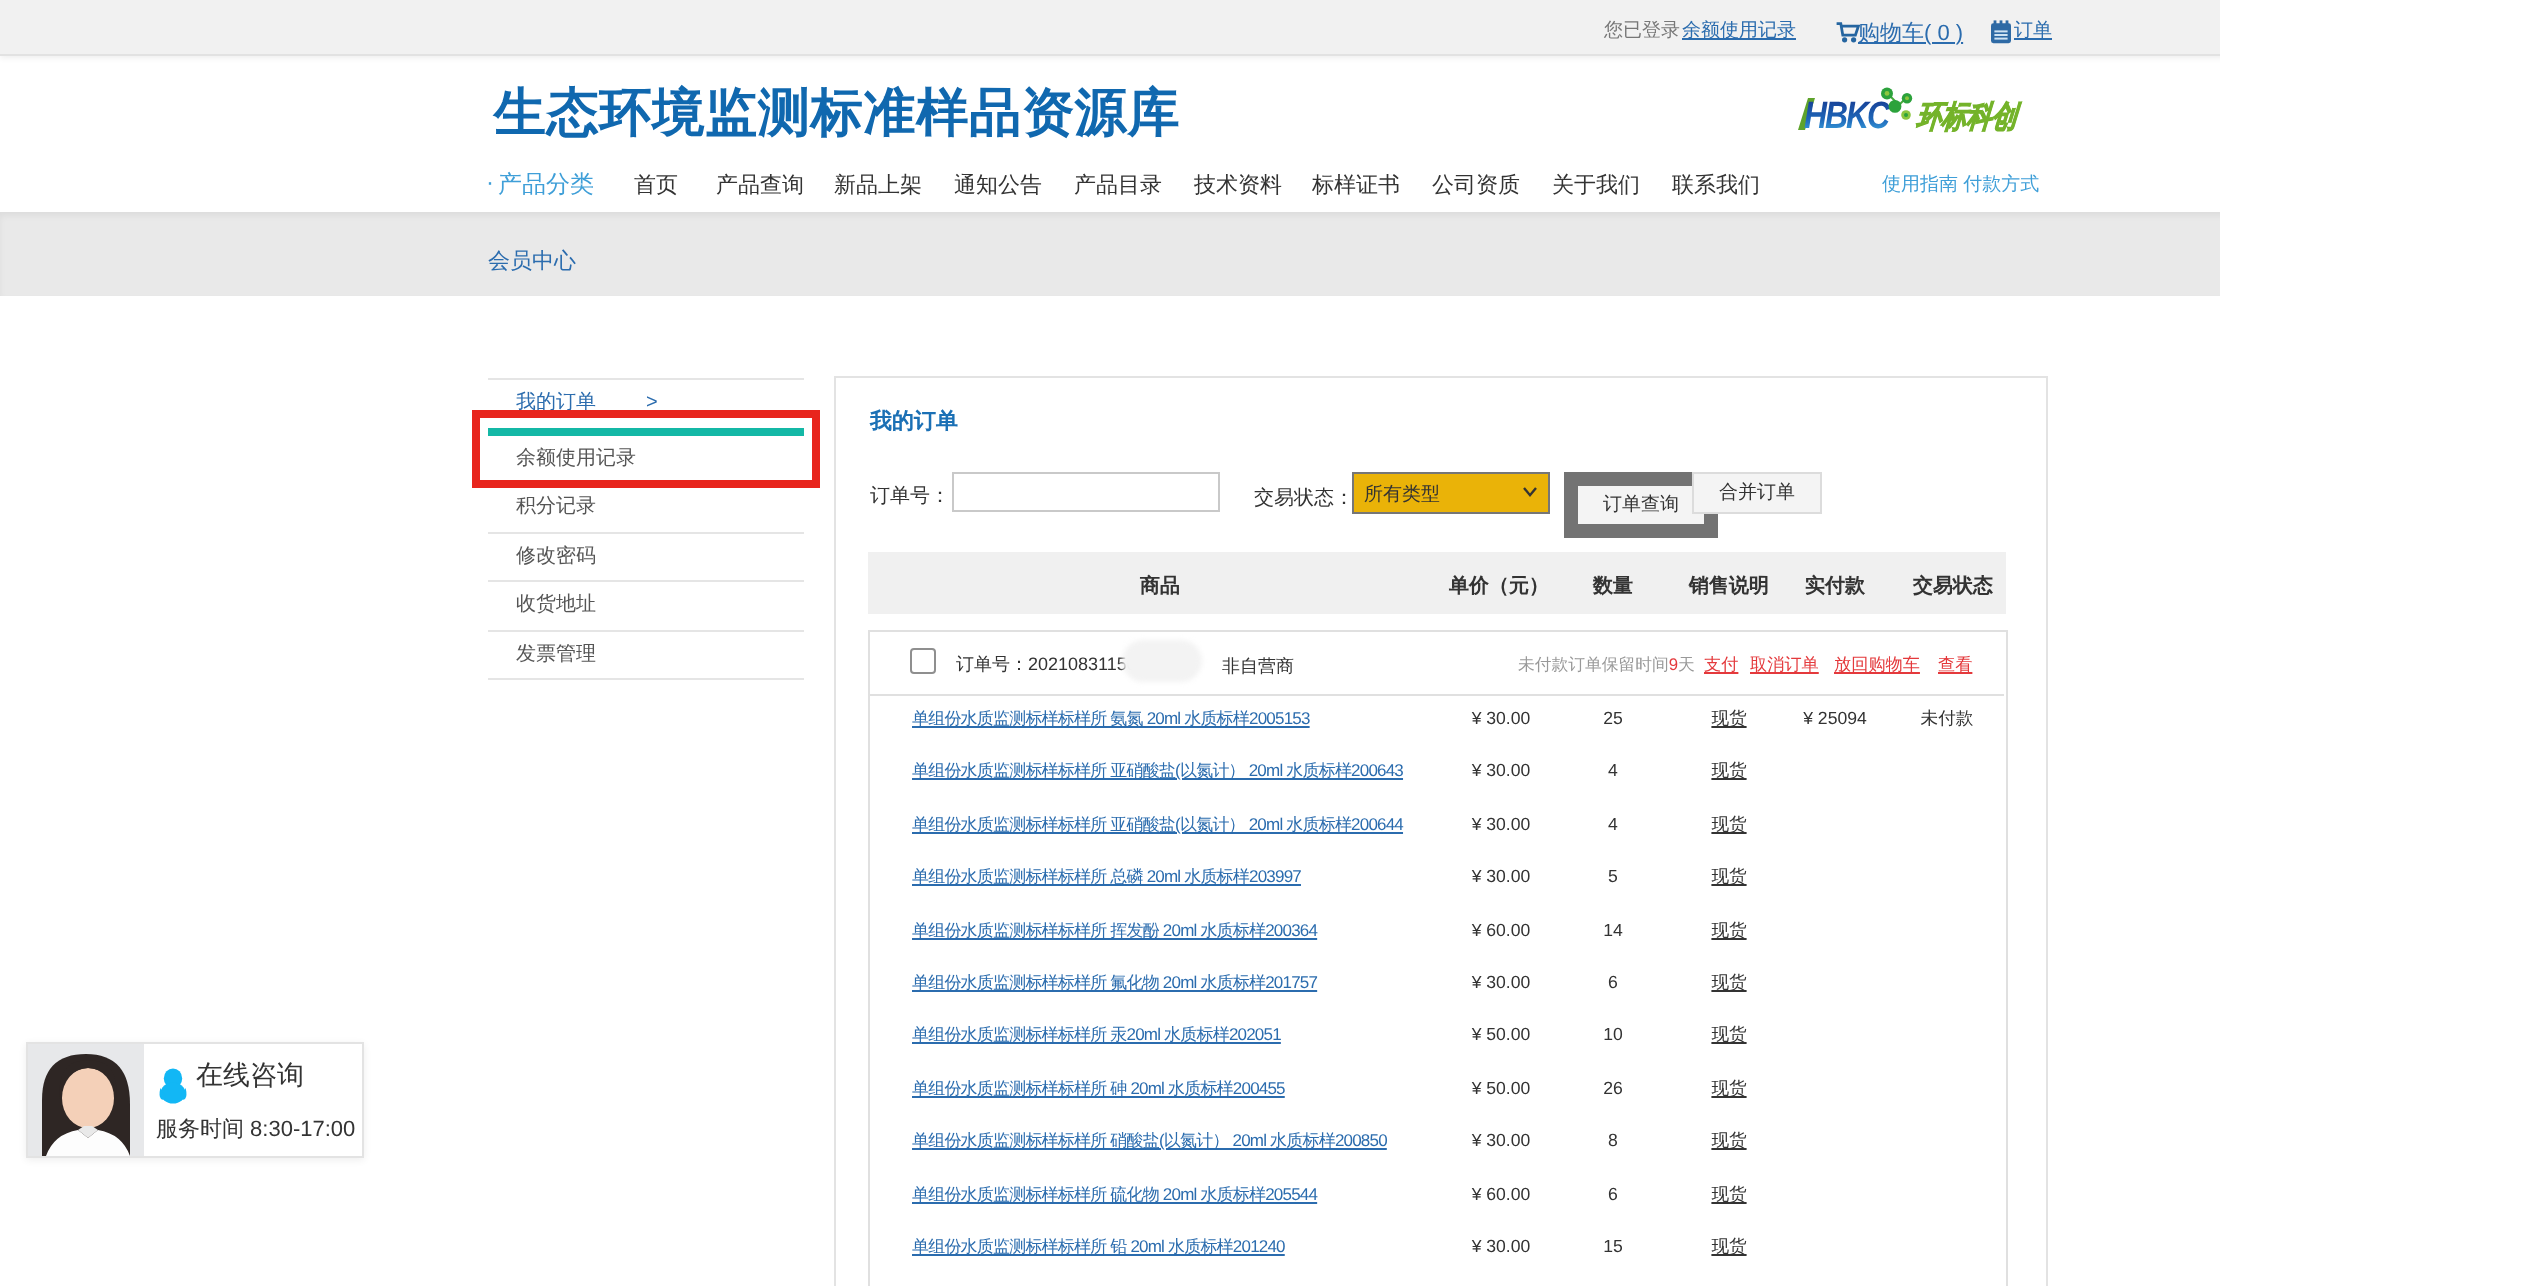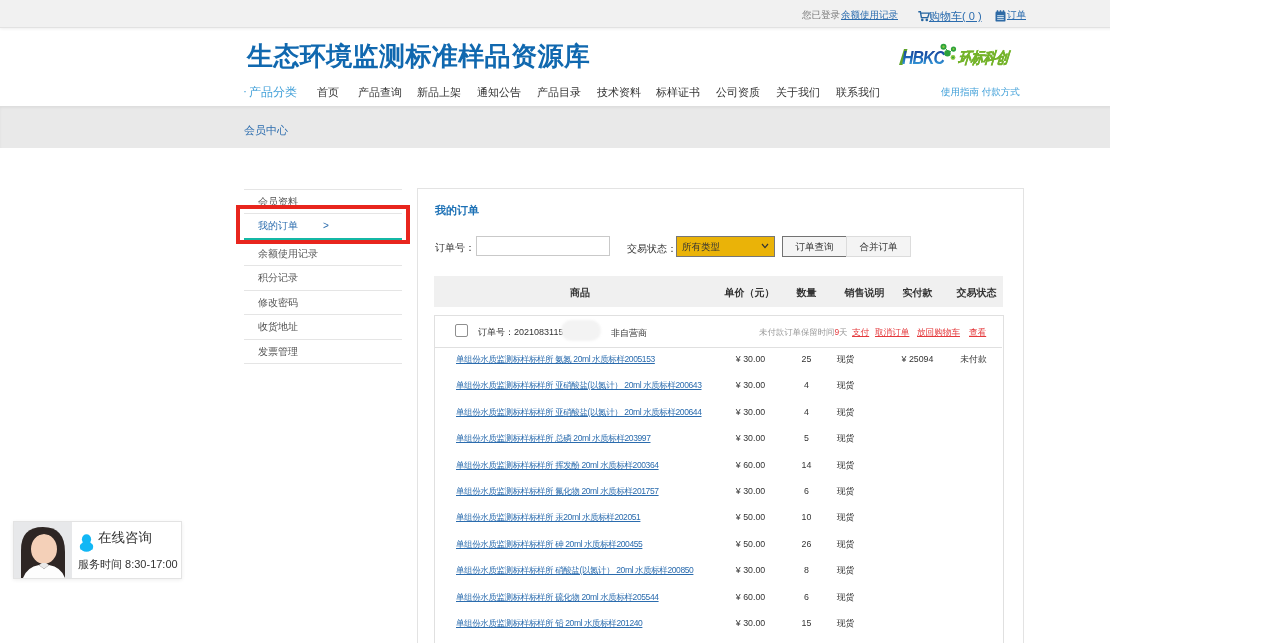--- a/index.html
+++ b/index.html
@@ -86,7 +86,6 @@
   <div class="abs" style="left:244px;top:123px;font-size:11px;color:#2b6cae;">会员中心</div>
 
   <div class="abs" style="left:244px;top:189px;width:158px;border-top:1px solid #e5e5e5;">
-    <div style="height:23px;line-height:23px;padding-left:14px;border-bottom:1px solid #e5e5e5;font-size:10px;color:#555;">会员资料</div>
     <div style="height:24px;line-height:24px;padding-left:14px;border-bottom:4px solid #14b8a6;font-size:10px;color:#2b6cae;">我的订单<span style="margin-left:25px;">&gt;</span></div>
     <div style="height:23px;line-height:23px;padding-left:14px;border-bottom:1px solid #e5e5e5;font-size:10px;color:#555;">余额使用记录</div>
     <div style="height:24px;line-height:24px;padding-left:14px;border-bottom:1px solid #e5e5e5;font-size:10px;color:#555;">积分记录</div>

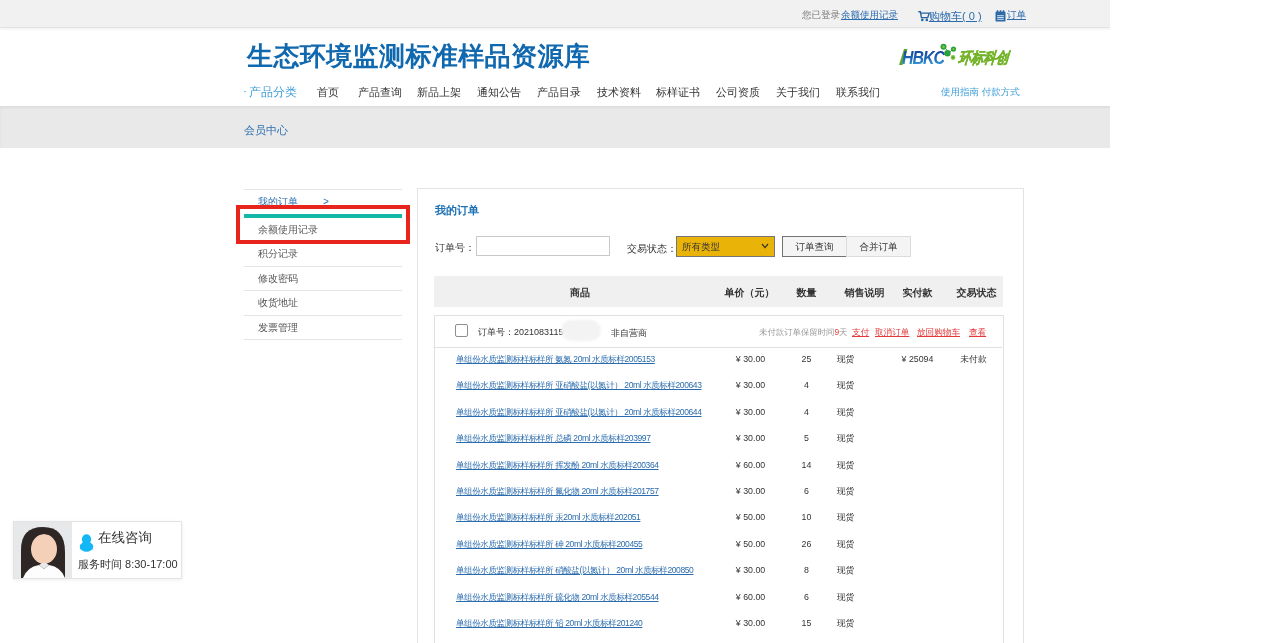--- a/index.html
+++ b/index.html
@@ -108,7 +108,7 @@
         <path d="M1 1 L4 4.6 L7 1" fill="none" stroke="#333" stroke-width="1.2"></path>
       </svg>
   </div>
-  <div class="abs" style="left:782px;top:236px;width:63px;height:19px;border:1px solid #737373;background:#f4f4f4;text-align:center;line-height:19px;font-size:9.5px;color:#333;">订单查询</div>
+  <div class="abs" style="left:782px;top:236px;width:63px;height:19px;border:7px solid #737373;background:#f4f4f4;text-align:center;line-height:19px;font-size:9.5px;color:#333;">订单查询</div>
   <div class="abs" style="left:846px;top:236px;width:63px;height:19px;border:1px solid #dcdcdc;background:#f4f4f4;text-align:center;line-height:19px;font-size:9.5px;color:#333;">合并订单</div>
 
   <div class="abs" style="left:434px;top:276px;width:569px;height:31px;background:#f0f0f0;"></div>

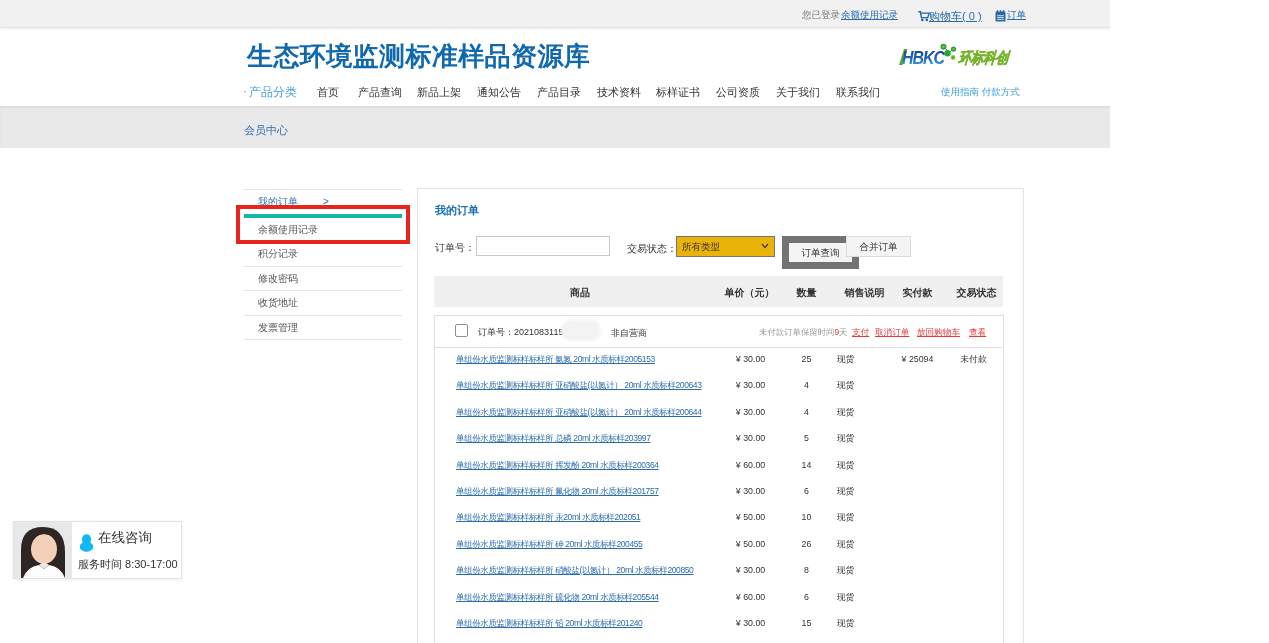--- a/index.html
+++ b/index.html
@@ -14,7 +14,7 @@
 .pc{position:absolute;top:0;font-size:8.8px;color:#333;text-align:center;}
 .c2{left:285px;width:63px;}
 .c3{left:352px;width:41px;}
-.c4{left:390px;width:43px;}
+.c4{left:409px;width:43px;text-decoration:underline;}
 .c5{left:467px;width:33px;}
 .c6{left:518px;width:43px;}
 </style>

